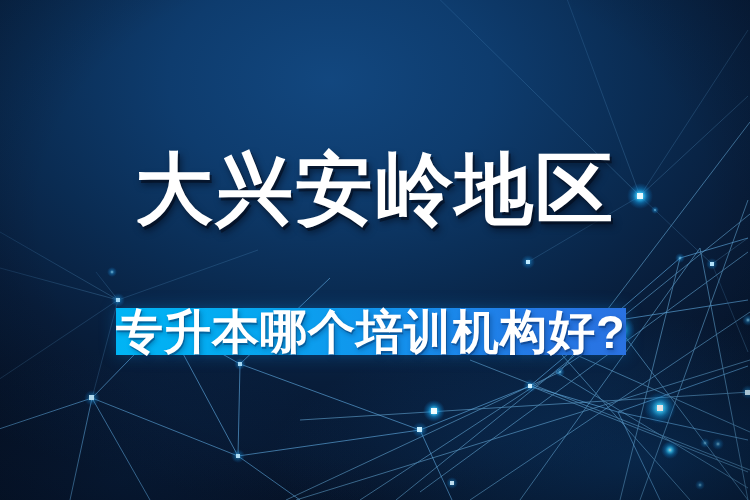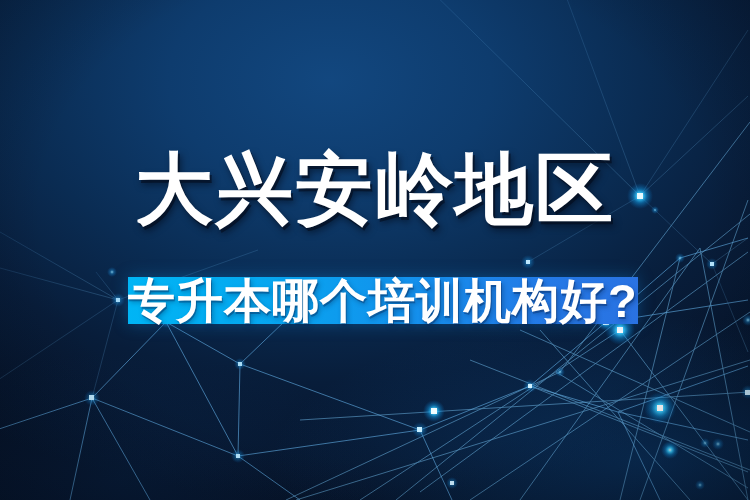--- a/index.html
+++ b/index.html
@@ -82,8 +82,7 @@
     width: 485px;
     height: 78px;
     display: flex;
-    align-items: flex-start;
-    margin-left: 12px;
+    align-items: flex-end;
   }
   .tick {
     width: 7px;

